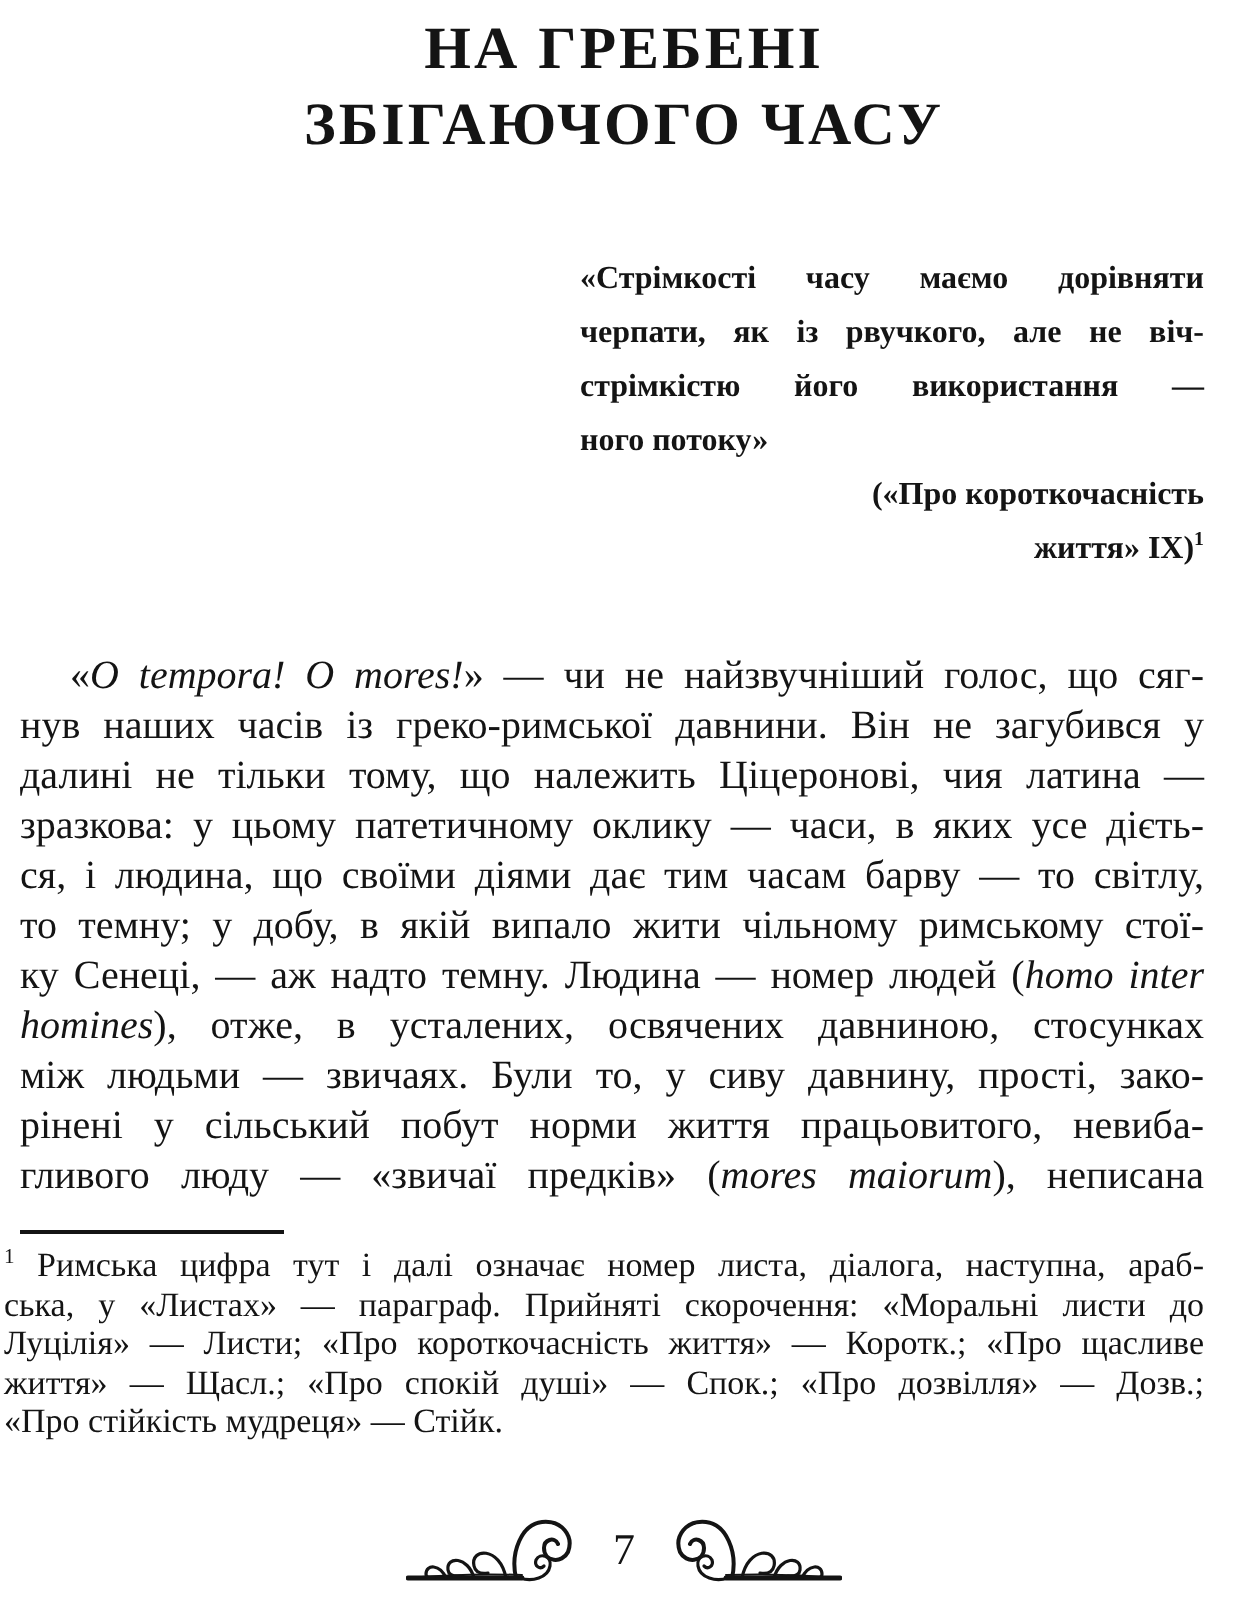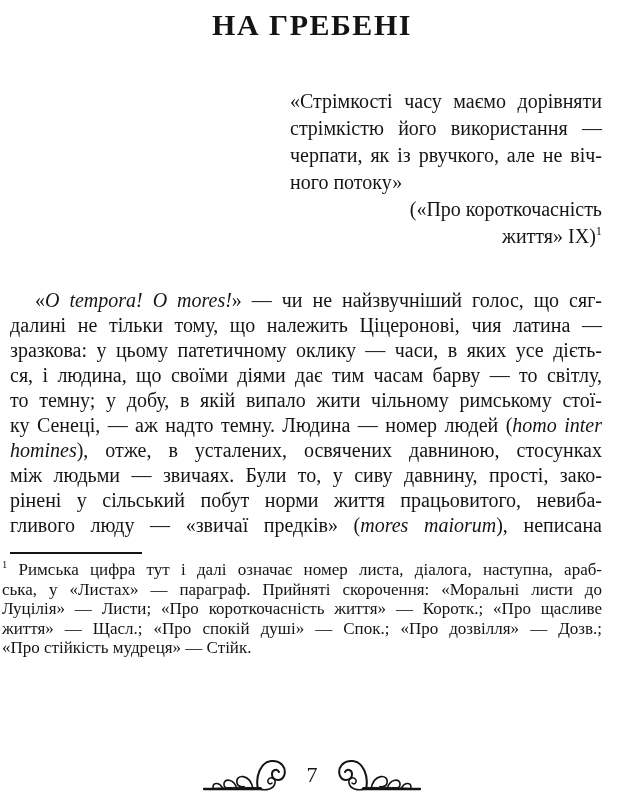--- a/index.html
+++ b/index.html
@@ -76,6 +76,7 @@
 
   <h1 class="title">
     <div>НА ГРЕБЕНІ</div>
+    <div>ЗБІГАЮЧОГО ЧАСУ</div>
   </h1>
 
   <div class="epigraph">

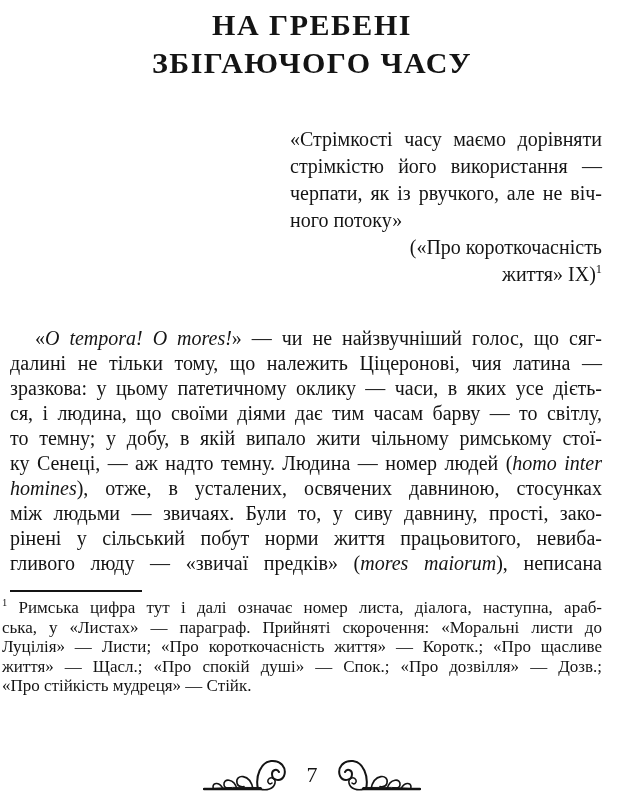--- a/index.html
+++ b/index.html
@@ -26,8 +26,9 @@
   }
   .epigraph {
     margin: 44px 22px 0 290px;
-    font-size: 20px;
+    font-size: 16px;
     line-height: 27px;
+    font-weight: bold;
   }
   .tline {
     text-align: justify;

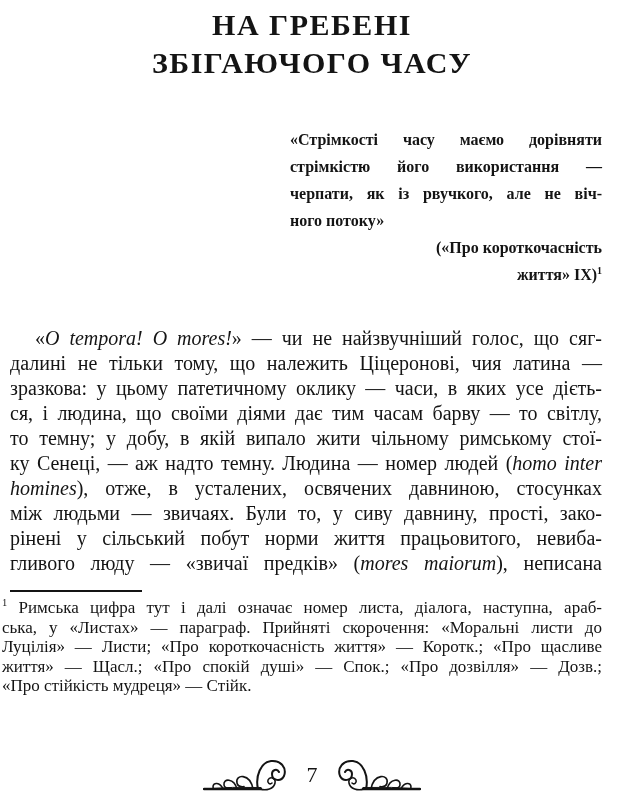--- a/index.html
+++ b/index.html
@@ -83,8 +83,8 @@
   <div class="epigraph">
     <div class="epigraph-quote last-left">
         <div class="tline"><span>«Стрімкості часу маємо дорівняти</span></div>
+        <div class="tline"><span>черпати, як із рвучкого, але не віч-</span></div>
         <div class="tline"><span>стрімкістю його використання —</span></div>
-        <div class="tline"><span>черпати, як із рвучкого, але не віч-</span></div>
         <div class="tline"><span>ного потоку»</span></div>
       </div>
     <div class="epigraph-attr">

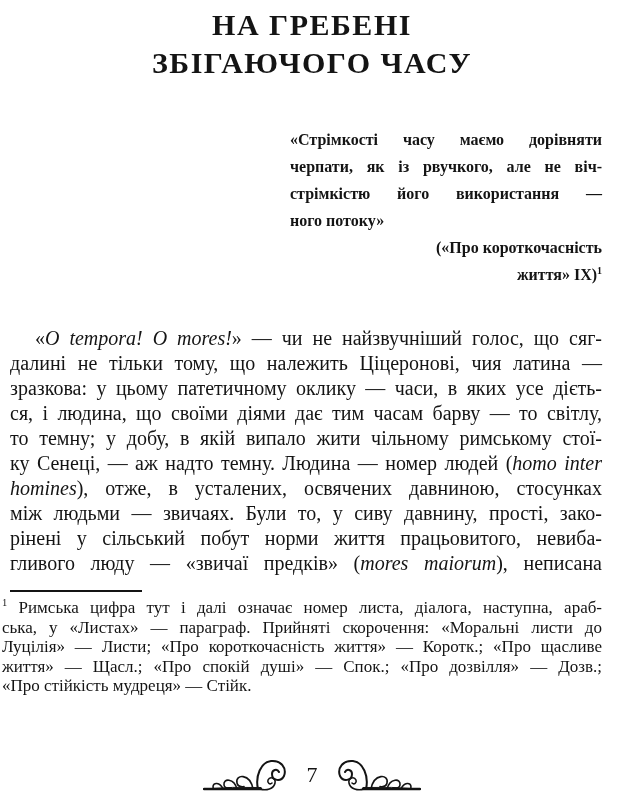--- a/index.html
+++ b/index.html
@@ -95,6 +95,7 @@
 
   <div class="body-par">
       <div class="tline"><span>«</span><span class="it">O tempora! O mores!</span><span>» — чи не найзвучніший голос, що сяг-</span></div>
+      <div class="tline"><span>нув наших часів із греко-римської давнини. Він не загубився у</span></div>
       <div class="tline"><span>далині не тільки тому, що належить Ціцеронові, чия латина —</span></div>
       <div class="tline"><span>зразкова: у цьому патетичному оклику — часи, в яких усе дієть-</span></div>
       <div class="tline"><span>ся, і людина, що своїми діями дає тим часам барву — то світлу,</span></div>

